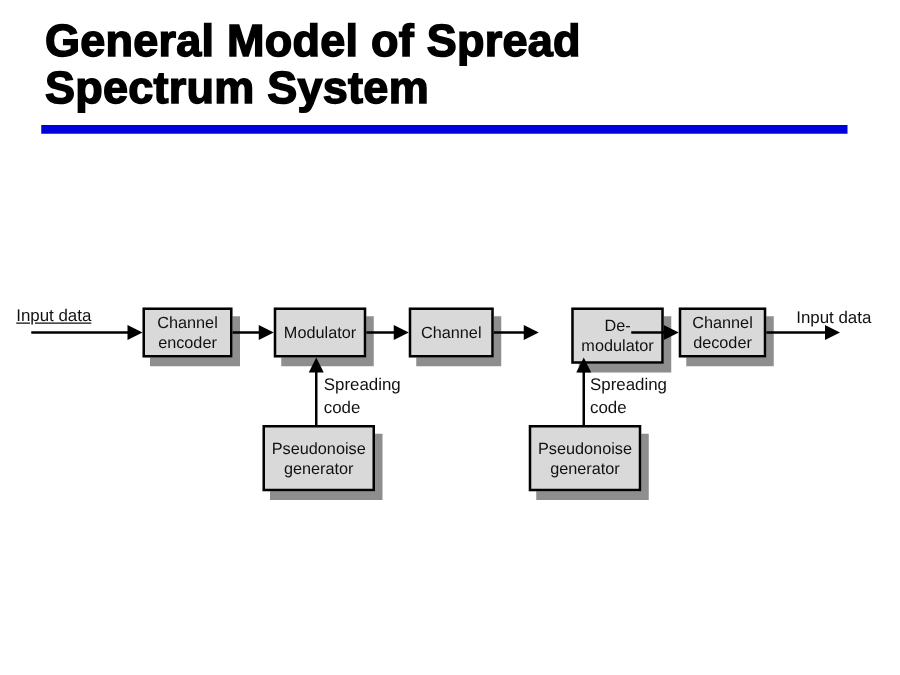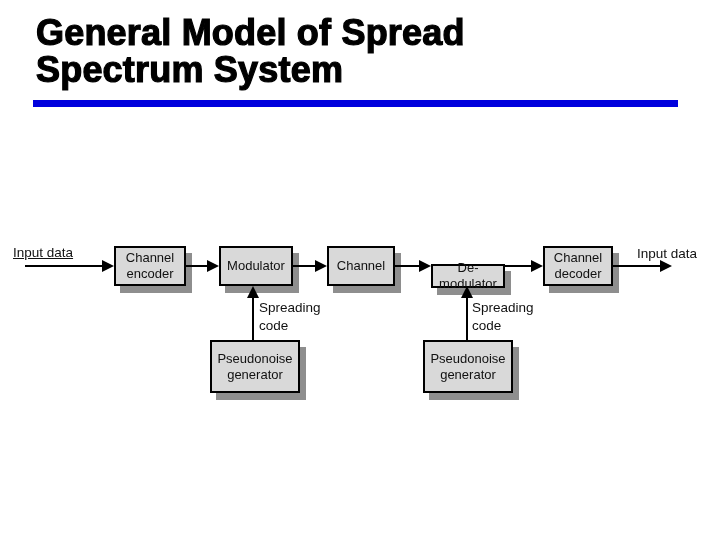--- a/index.html
+++ b/index.html
@@ -63,7 +63,7 @@
 encoder</div>
   <div class="dbox" style="left:219px;top:246px;width:74px;height:40px;">Modulator</div>
   <div class="dbox" style="left:327px;top:246px;width:68px;height:40px;">Channel</div>
-  <div class="dbox" style="left:431px;top:246px;width:74px;height:24px;margin-top:18px;">De-
+  <div class="dbox" style="left:457px;top:246px;width:74px;height:45px;">De-
 modulator</div>
   <div class="dbox" style="left:543px;top:246px;width:70px;height:40px;">Channel
 decoder</div>

